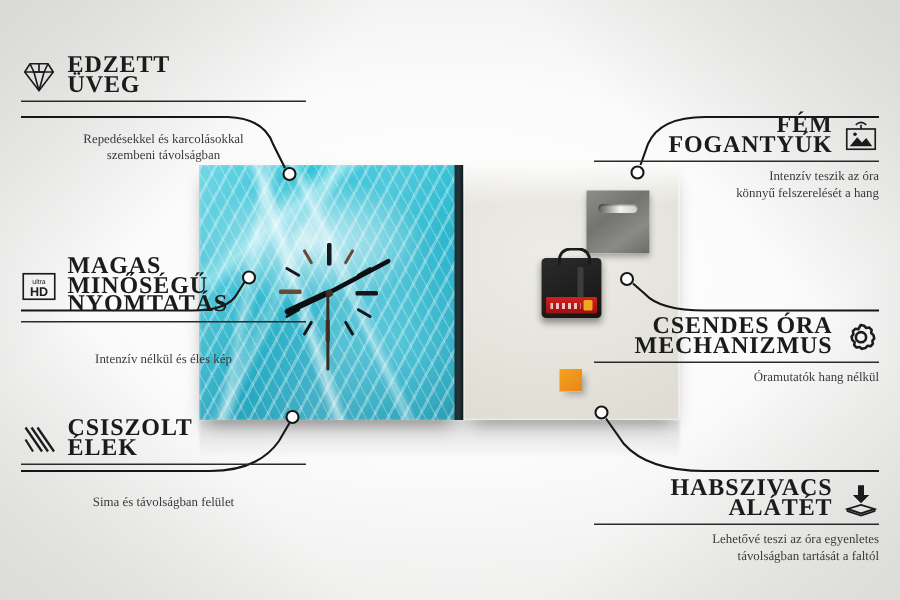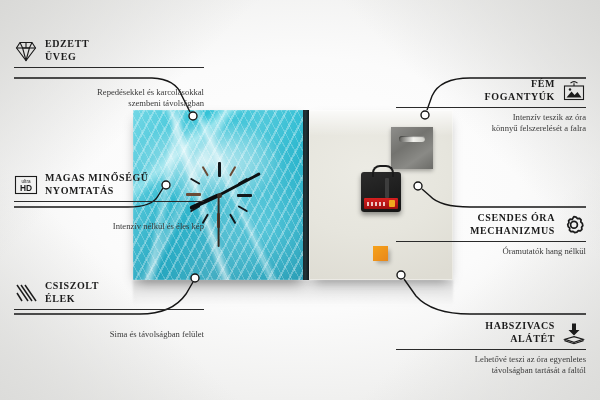--- a/index.html
+++ b/index.html
@@ -110,7 +110,7 @@
   .callout{position:absolute;width:190px;}
   .callout .head{display:flex;align-items:center;gap:7px;}
   .callout .title{
-    font-size:10px;line-height:12.5px;letter-spacing:.6px;color:#1b1b1b;
+    font-size:16px;line-height:12.5px;letter-spacing:.6px;color:#1b1b1b;
     font-family:"Liberation Serif",serif;font-weight:700;text-transform:uppercase;
   }
   .callout .rule{height:1px;background:#2a2a2a;margin:4px 0 4px 0;}

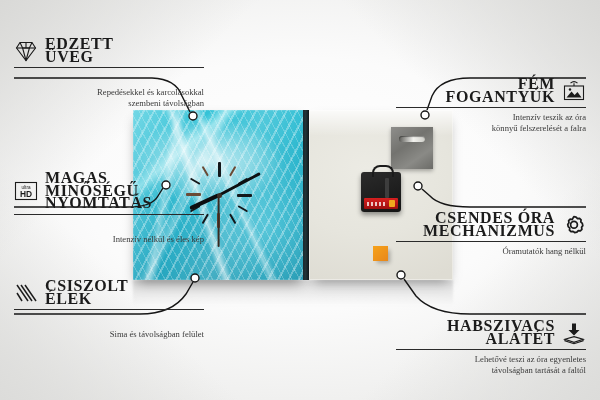--- a/index.html
+++ b/index.html
@@ -117,7 +117,7 @@
   .callout .desc{font-size:8.6px;line-height:11px;color:#3a3a3a;font-family:"Liberation Serif",serif;}
   .callout.left .head{justify-content:flex-start;}
   .callout.left .title{text-align:left;}
-  .callout.left .desc{text-align:right;margin-top:19px;}
+  .callout.left .desc{text-align:center;margin-top:19px;}
   .callout.right .head{justify-content:flex-end;margin-top:40px;}
   .callout.right .title{text-align:right;}
   .callout.right .desc{text-align:right;}

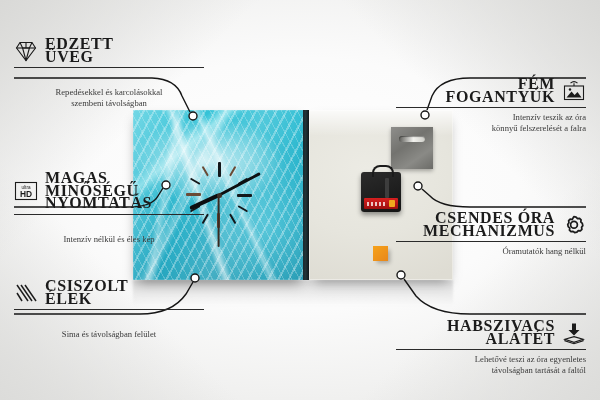--- a/index.html
+++ b/index.html
@@ -325,7 +325,7 @@
     <div class="rule"></div>
     <div class="desc">
       <span>Intenzív teszik az óra</span><br>
-      <span>könnyű felszerelését a falra</span>
+      <span>könnyű felszerelését a hang</span>
     </div>
   </div>
 

